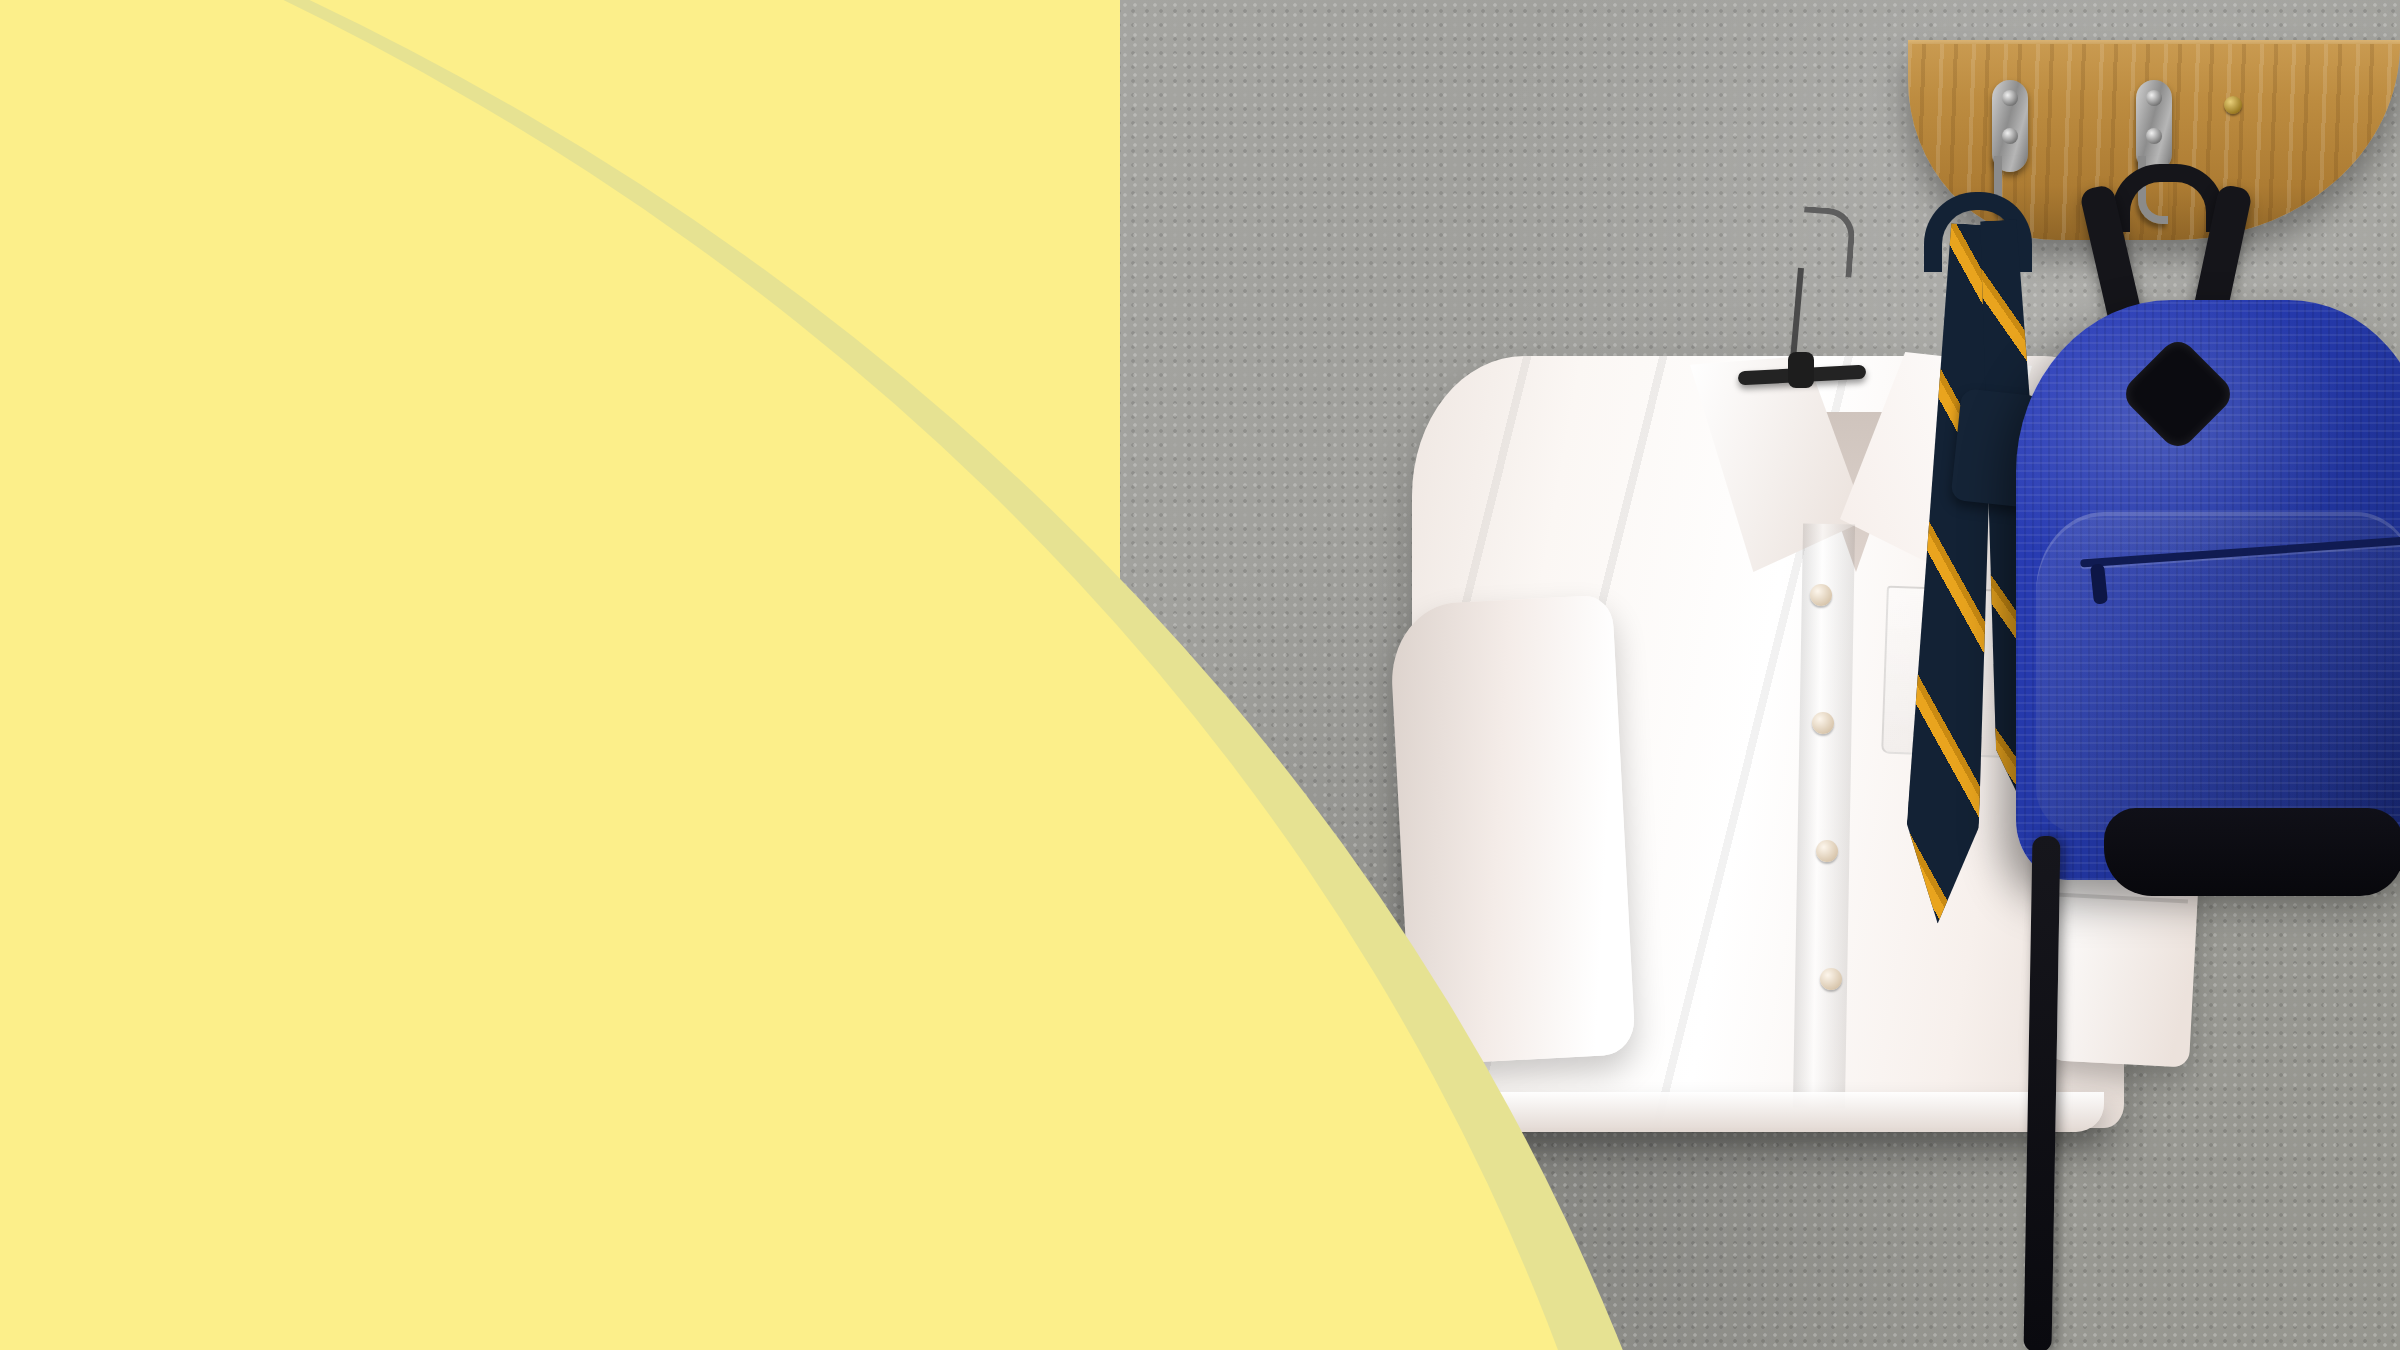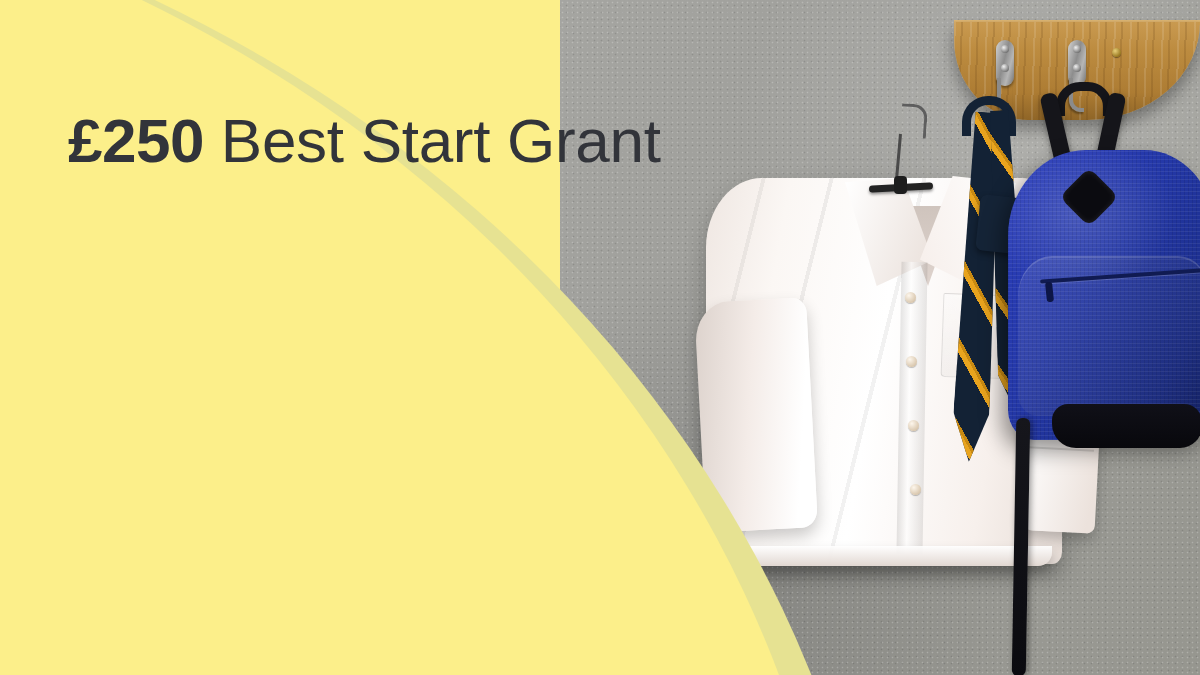--- a/index.html
+++ b/index.html
@@ -388,7 +388,6 @@
   <div class="curve-main"></div>
 
   <h1 class="headline">
-    <span class="ln"><span class="amount">£250</span><span> Best Start Grant</span></span>
   </h1>
 
 </div>

